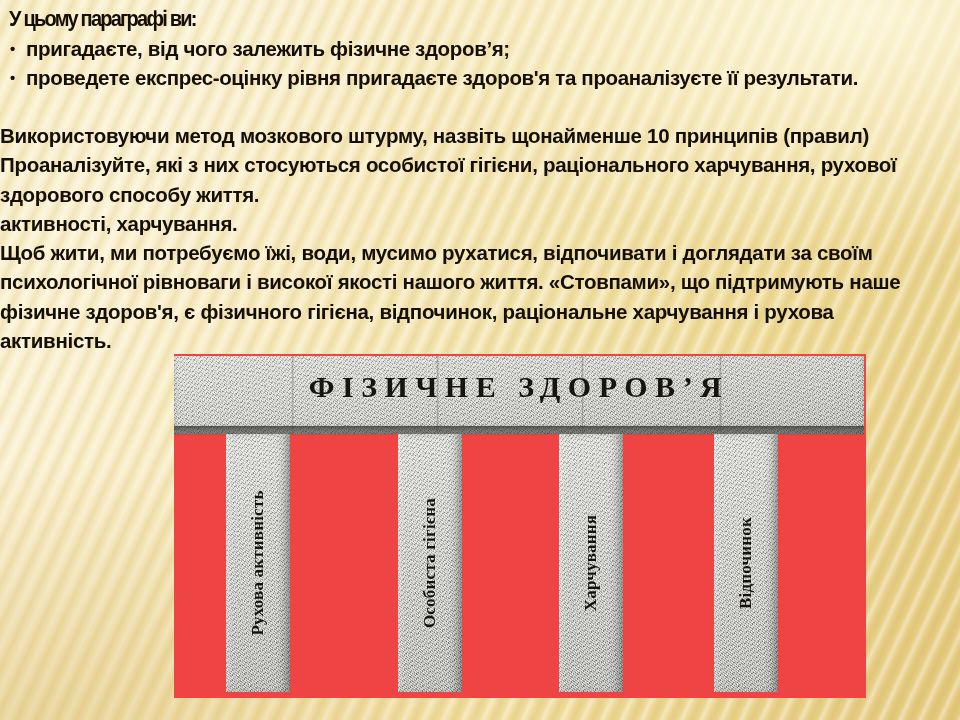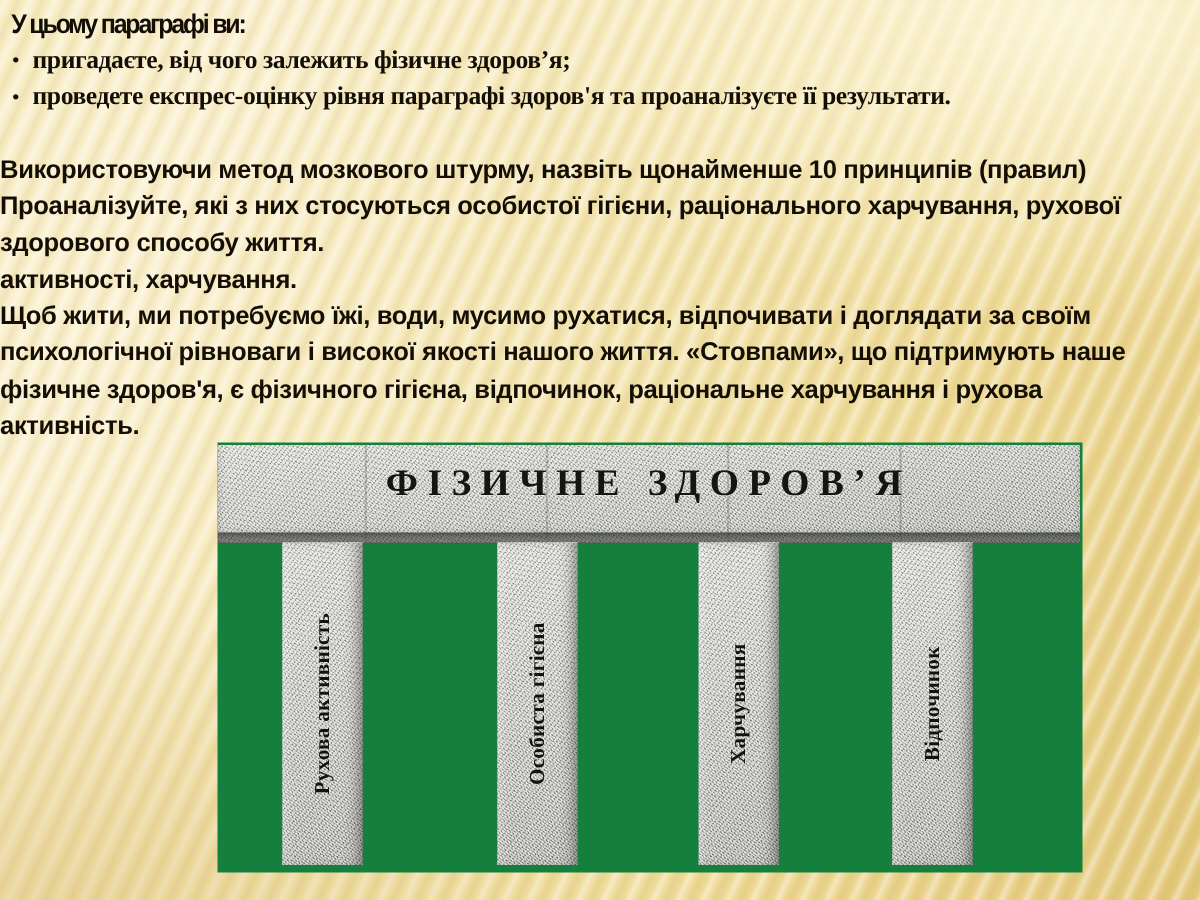--- a/index.html
+++ b/index.html
@@ -89,7 +89,7 @@
     font-size: 15px;
     line-height: 29px;
   }
-  .bullet-text { flex: 0 1 auto; font-family: Liberation Serif, serif; }
+  .bullet-text { flex: 0 1 auto; }
 
   .para-block {
     position: absolute;

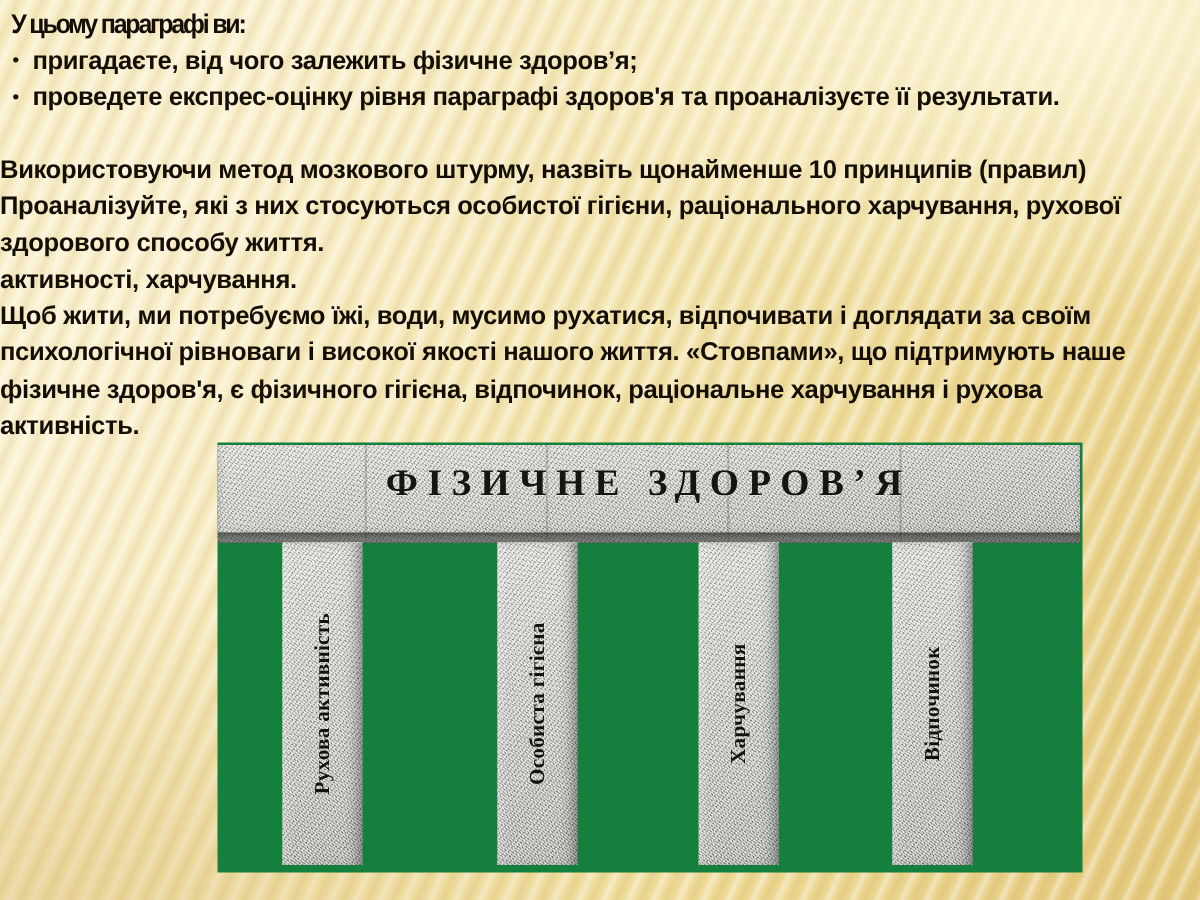--- a/index.html
+++ b/index.html
@@ -217,7 +217,7 @@
     </div>
     <div class="bullet-row">
       <span class="bullet-dot">•</span>
-      <span class="bullet-text">проведете експрес-оцінку рівня параграфі здоров'я та проаналізуєте її результати.</span>
+      <span class="bullet-text">проведете експрес-оцінку рівня пригадаєте здоров'я та проаналізуєте її результати.</span>
     </div>
   </div>
 

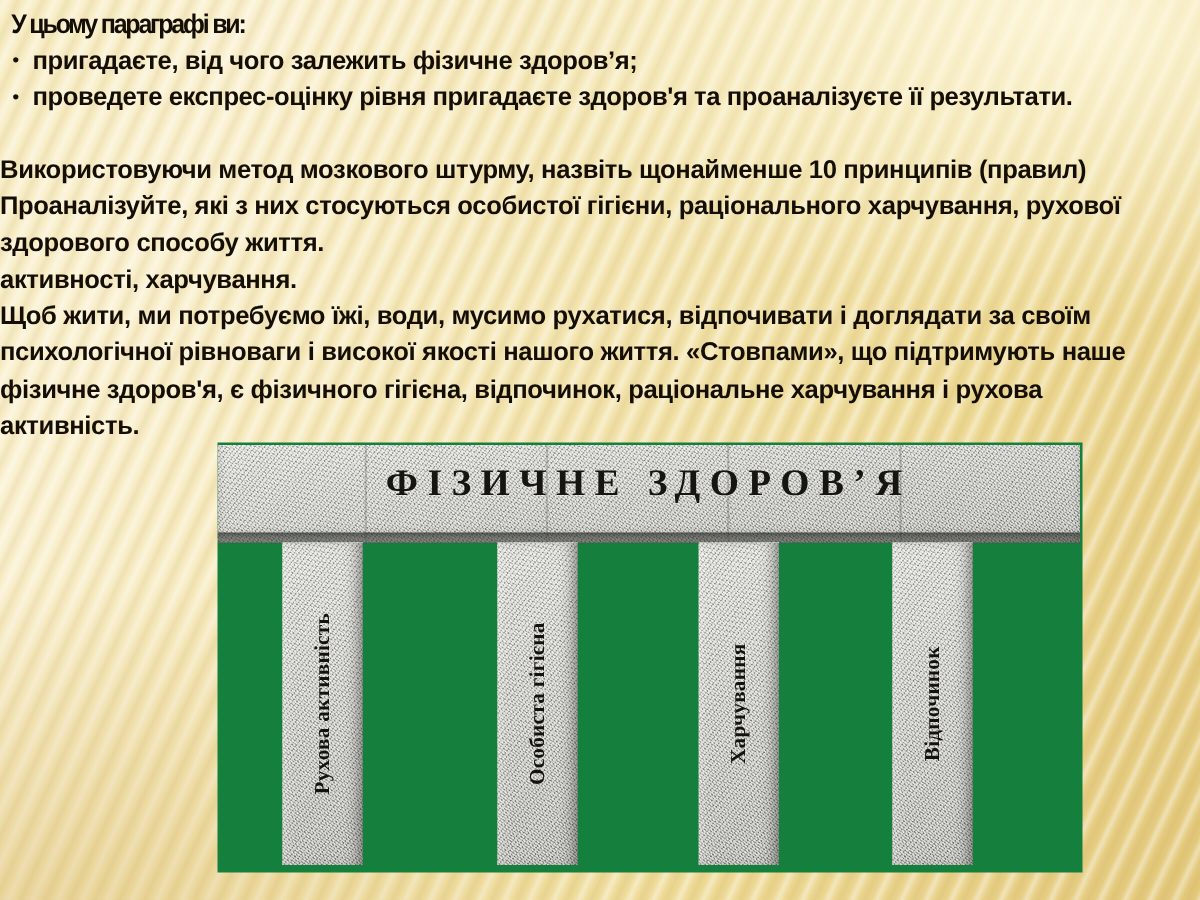--- a/index.html
+++ b/index.html
@@ -113,7 +113,7 @@
     top: 354px;
     width: 692px;
     height: 344px;
-    background: #15803d;
+    background: #ef4444;
     overflow: hidden;
   }
 

